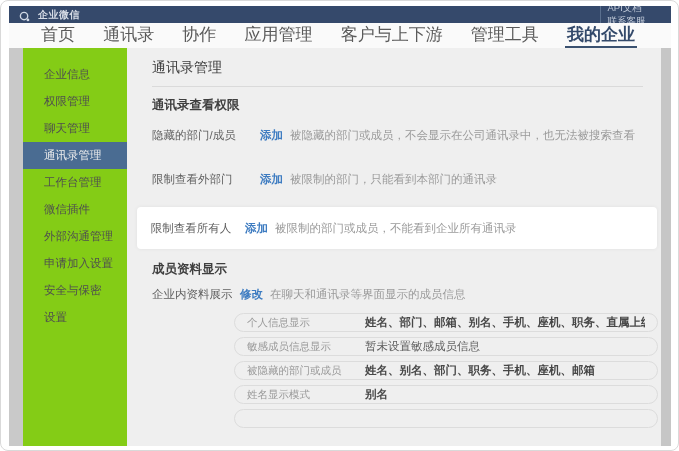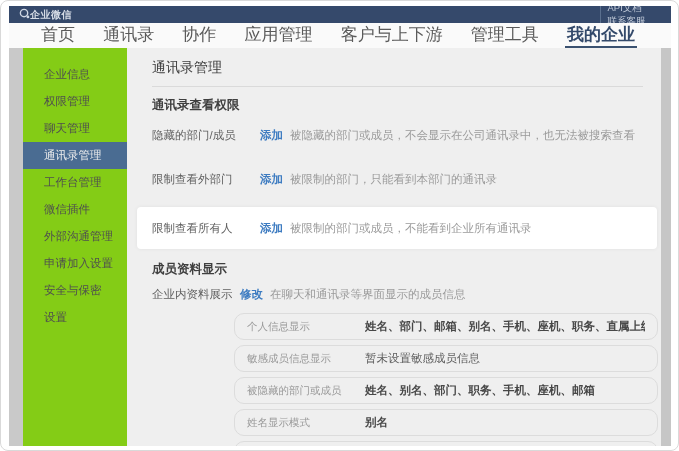--- a/index.html
+++ b/index.html
@@ -9,7 +9,7 @@
 
   
   .topbar{height:17px;background:#35496b;display:flex;align-items:center;justify-content:space-between;padding:0 10px;flex:0 0 auto;}
-  .brand{display:flex;align-items:flex-start;gap:0;color:#d6dce6;font-size:10px;font-weight:bold;letter-spacing:.5px;}
+  .brand{display:flex;align-items:flex-end;gap:8px;color:#d6dce6;font-size:10px;font-weight:bold;letter-spacing:.5px;}
   .logo{display:inline-flex;align-items:center;}
   .top-links{display:flex;align-items:flex-start;flex-direction:column;}
   .top-links a{color:#c2cbd9;font-size:9.5px;text-decoration:none;padding:0 7px;cursor:pointer;}

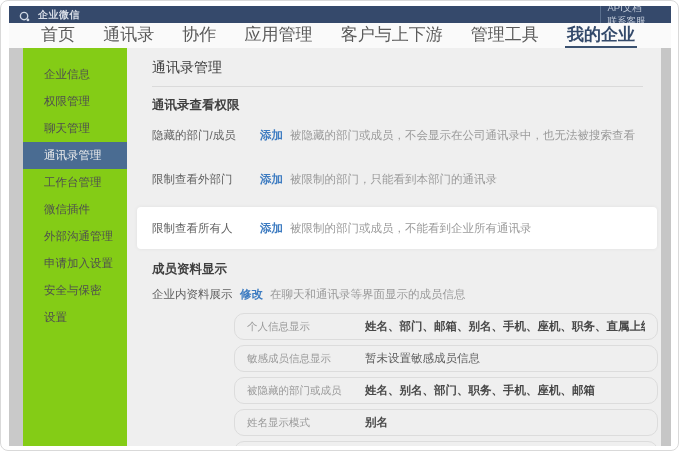--- a/index.html
+++ b/index.html
@@ -40,7 +40,7 @@
   .perm-row .row-label{width:108px;color:#5f5f5f;flex:0 0 auto;}
   .action-link{color:#3e7cc1;font-weight:bold;margin-right:7px;cursor:pointer;text-decoration:none;flex:0 0 auto;}
   .row-desc{color:#9a9a9a;white-space:nowrap;overflow:hidden;}
-  .perm-row.highlight{background:#ffffff;border-radius:4px;height:42px;margin:6px 4px 0 -15px;padding-left:15px;box-shadow:0 0 4px rgba(0,0,0,0.06);}
+  .perm-row.highlight{background:#ffffff;border-radius:4px;height:42px;margin:6px 4px 0 -15px;box-shadow:0 0 4px rgba(0,0,0,0.06);text-align:center;}
   .sec2{margin-top:12px;}
   .profile-row{height:26px;display:flex;align-items:center;font-size:11.5px;margin-top:4px;}
   .profile-row .row-label{width:88px;color:#5f5f5f;flex:0 0 auto;}

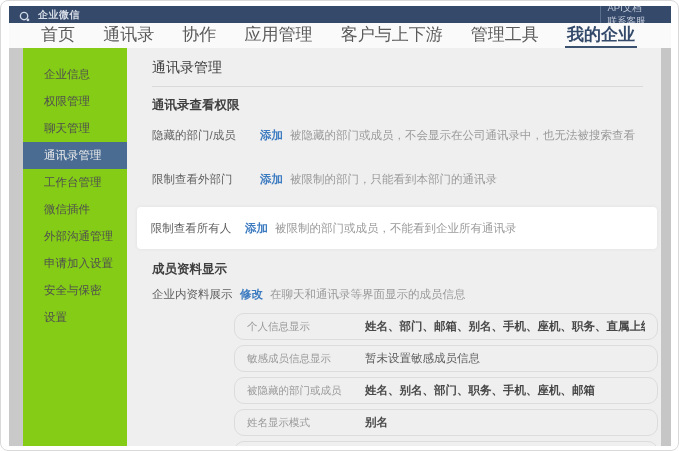--- a/index.html
+++ b/index.html
@@ -45,7 +45,7 @@
   .profile-row{height:26px;display:flex;align-items:center;font-size:11.5px;margin-top:4px;}
   .profile-row .row-label{width:88px;color:#5f5f5f;flex:0 0 auto;}
   .detail-list{margin-left:82px;margin-top:6px;width:424px;}
-  .detail-box{box-sizing:border-box;height:27px;border:1px solid #dcdcdc;border-radius:10px;display:flex;align-items:center;padding:0 12px;margin-bottom:5px;background:transparent;}
+  .detail-box{box-sizing:border-box;height:19px;border:1px solid #dcdcdc;border-radius:10px;display:flex;align-items:center;padding:0 12px;margin-bottom:5px;background:transparent;}
   .detail-box .d-label{width:118px;flex:0 0 auto;color:#999999;font-size:10.5px;}
   .detail-box .d-value{color:#474747;font-size:11.5px;white-space:nowrap;overflow:hidden;font-weight:bold;}
   .detail-box .d-value.muted{color:#5c5c5c;font-weight:normal;}

